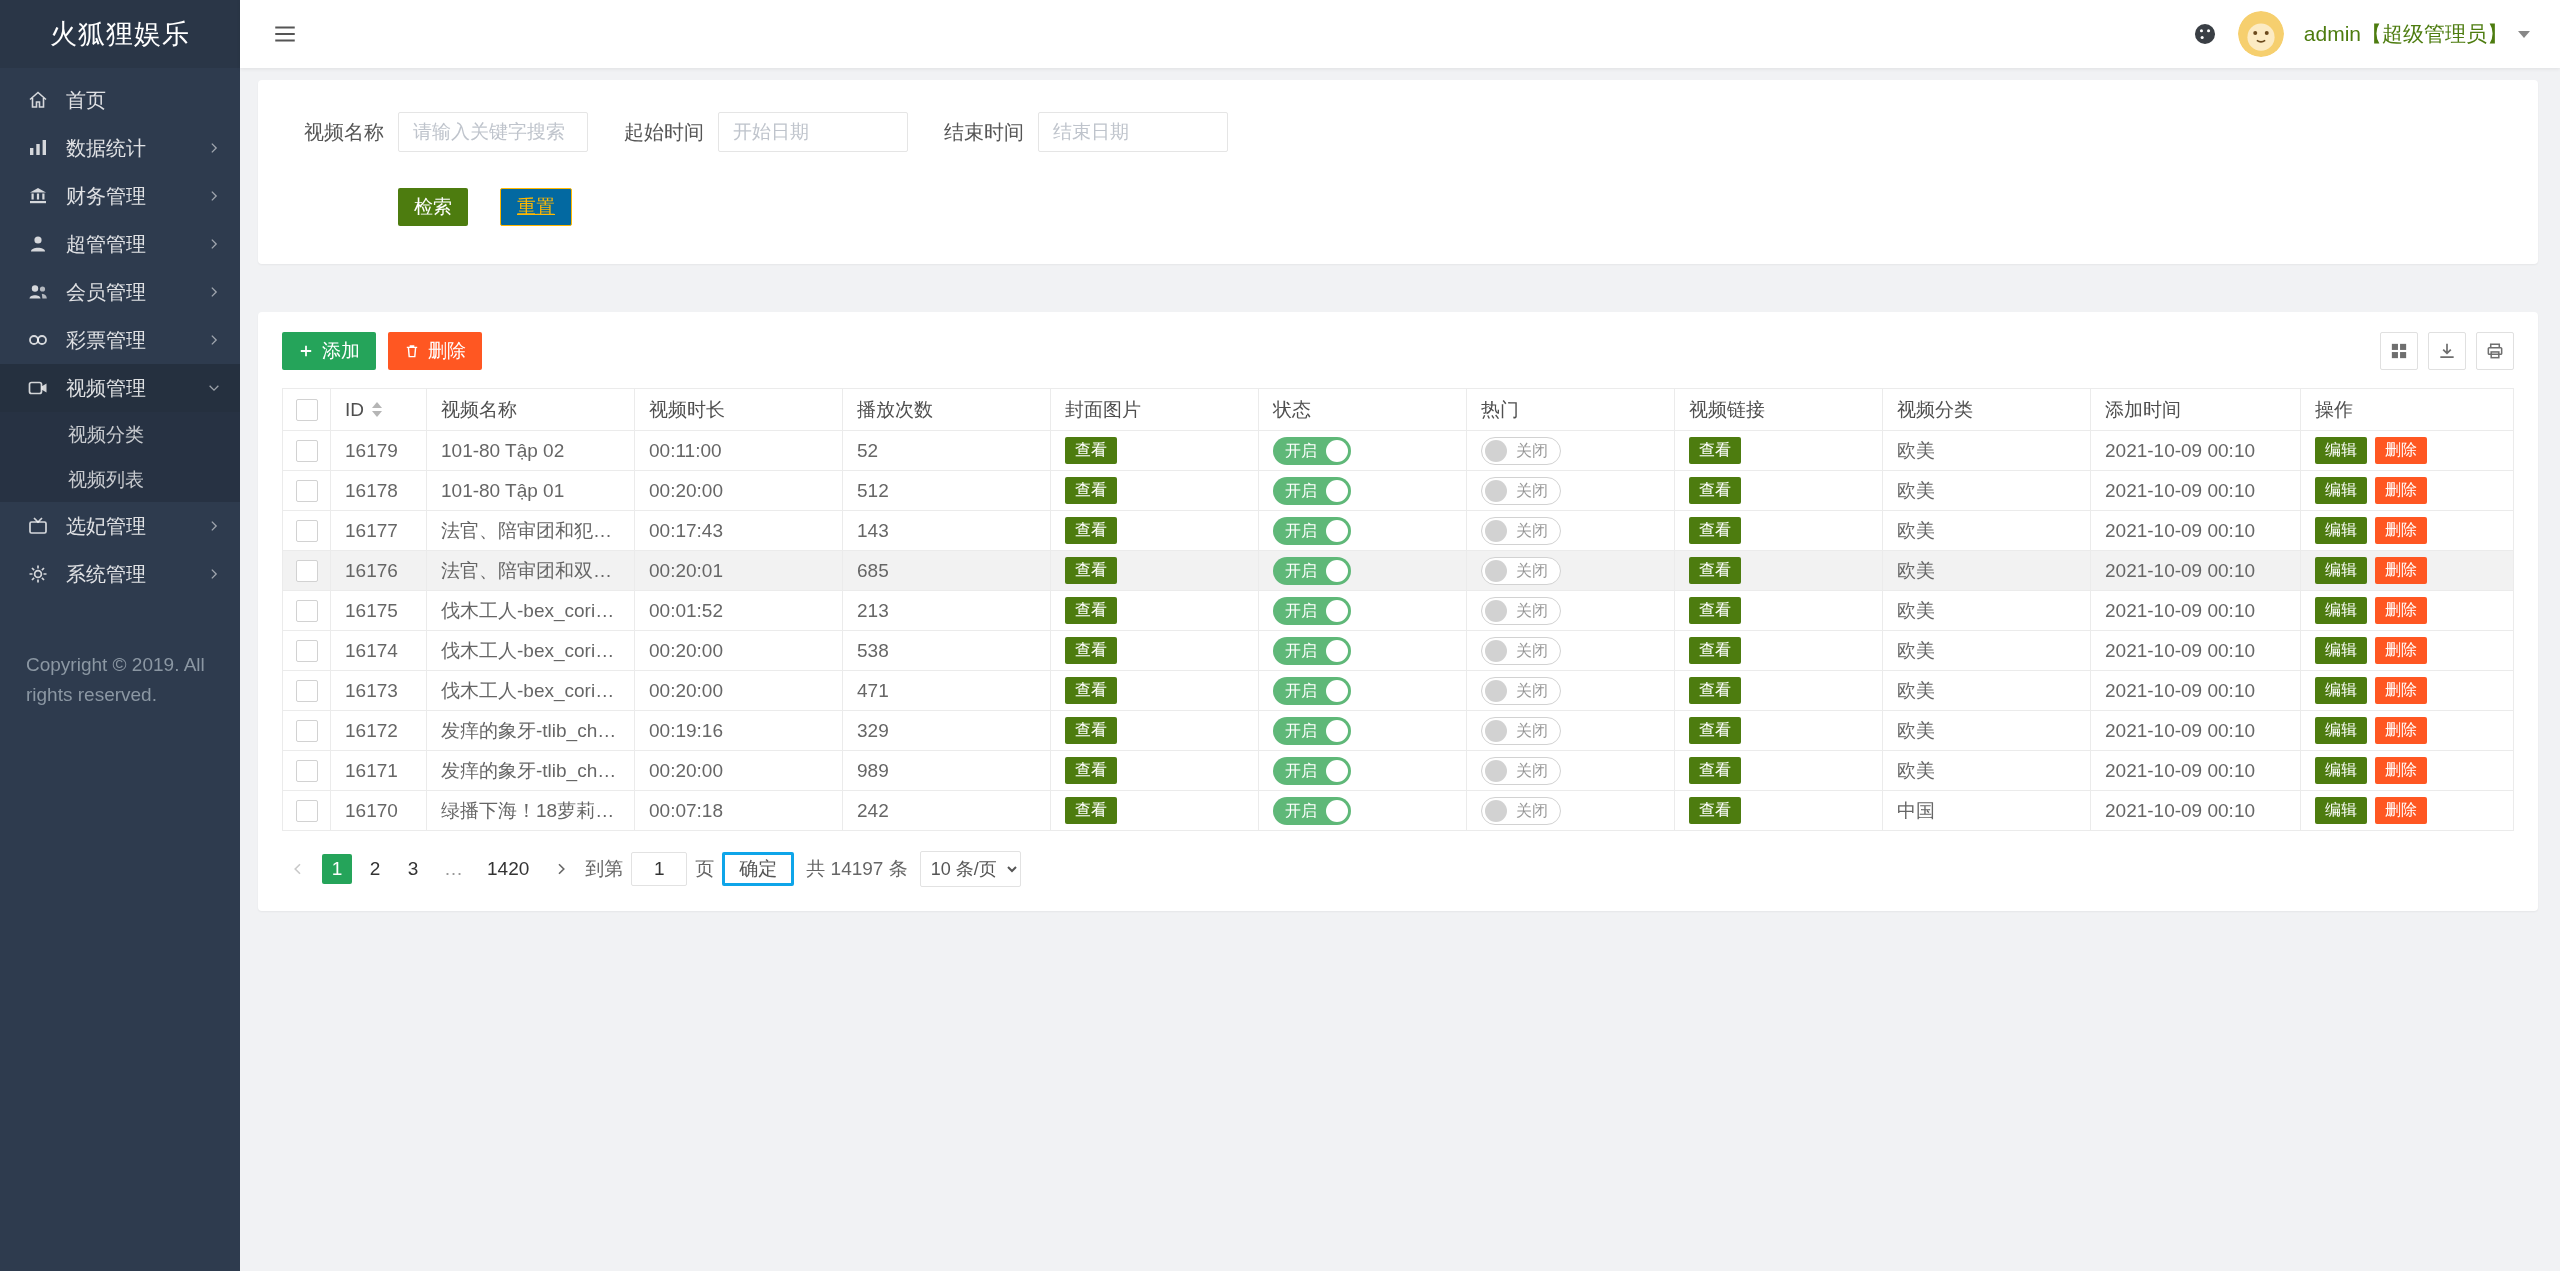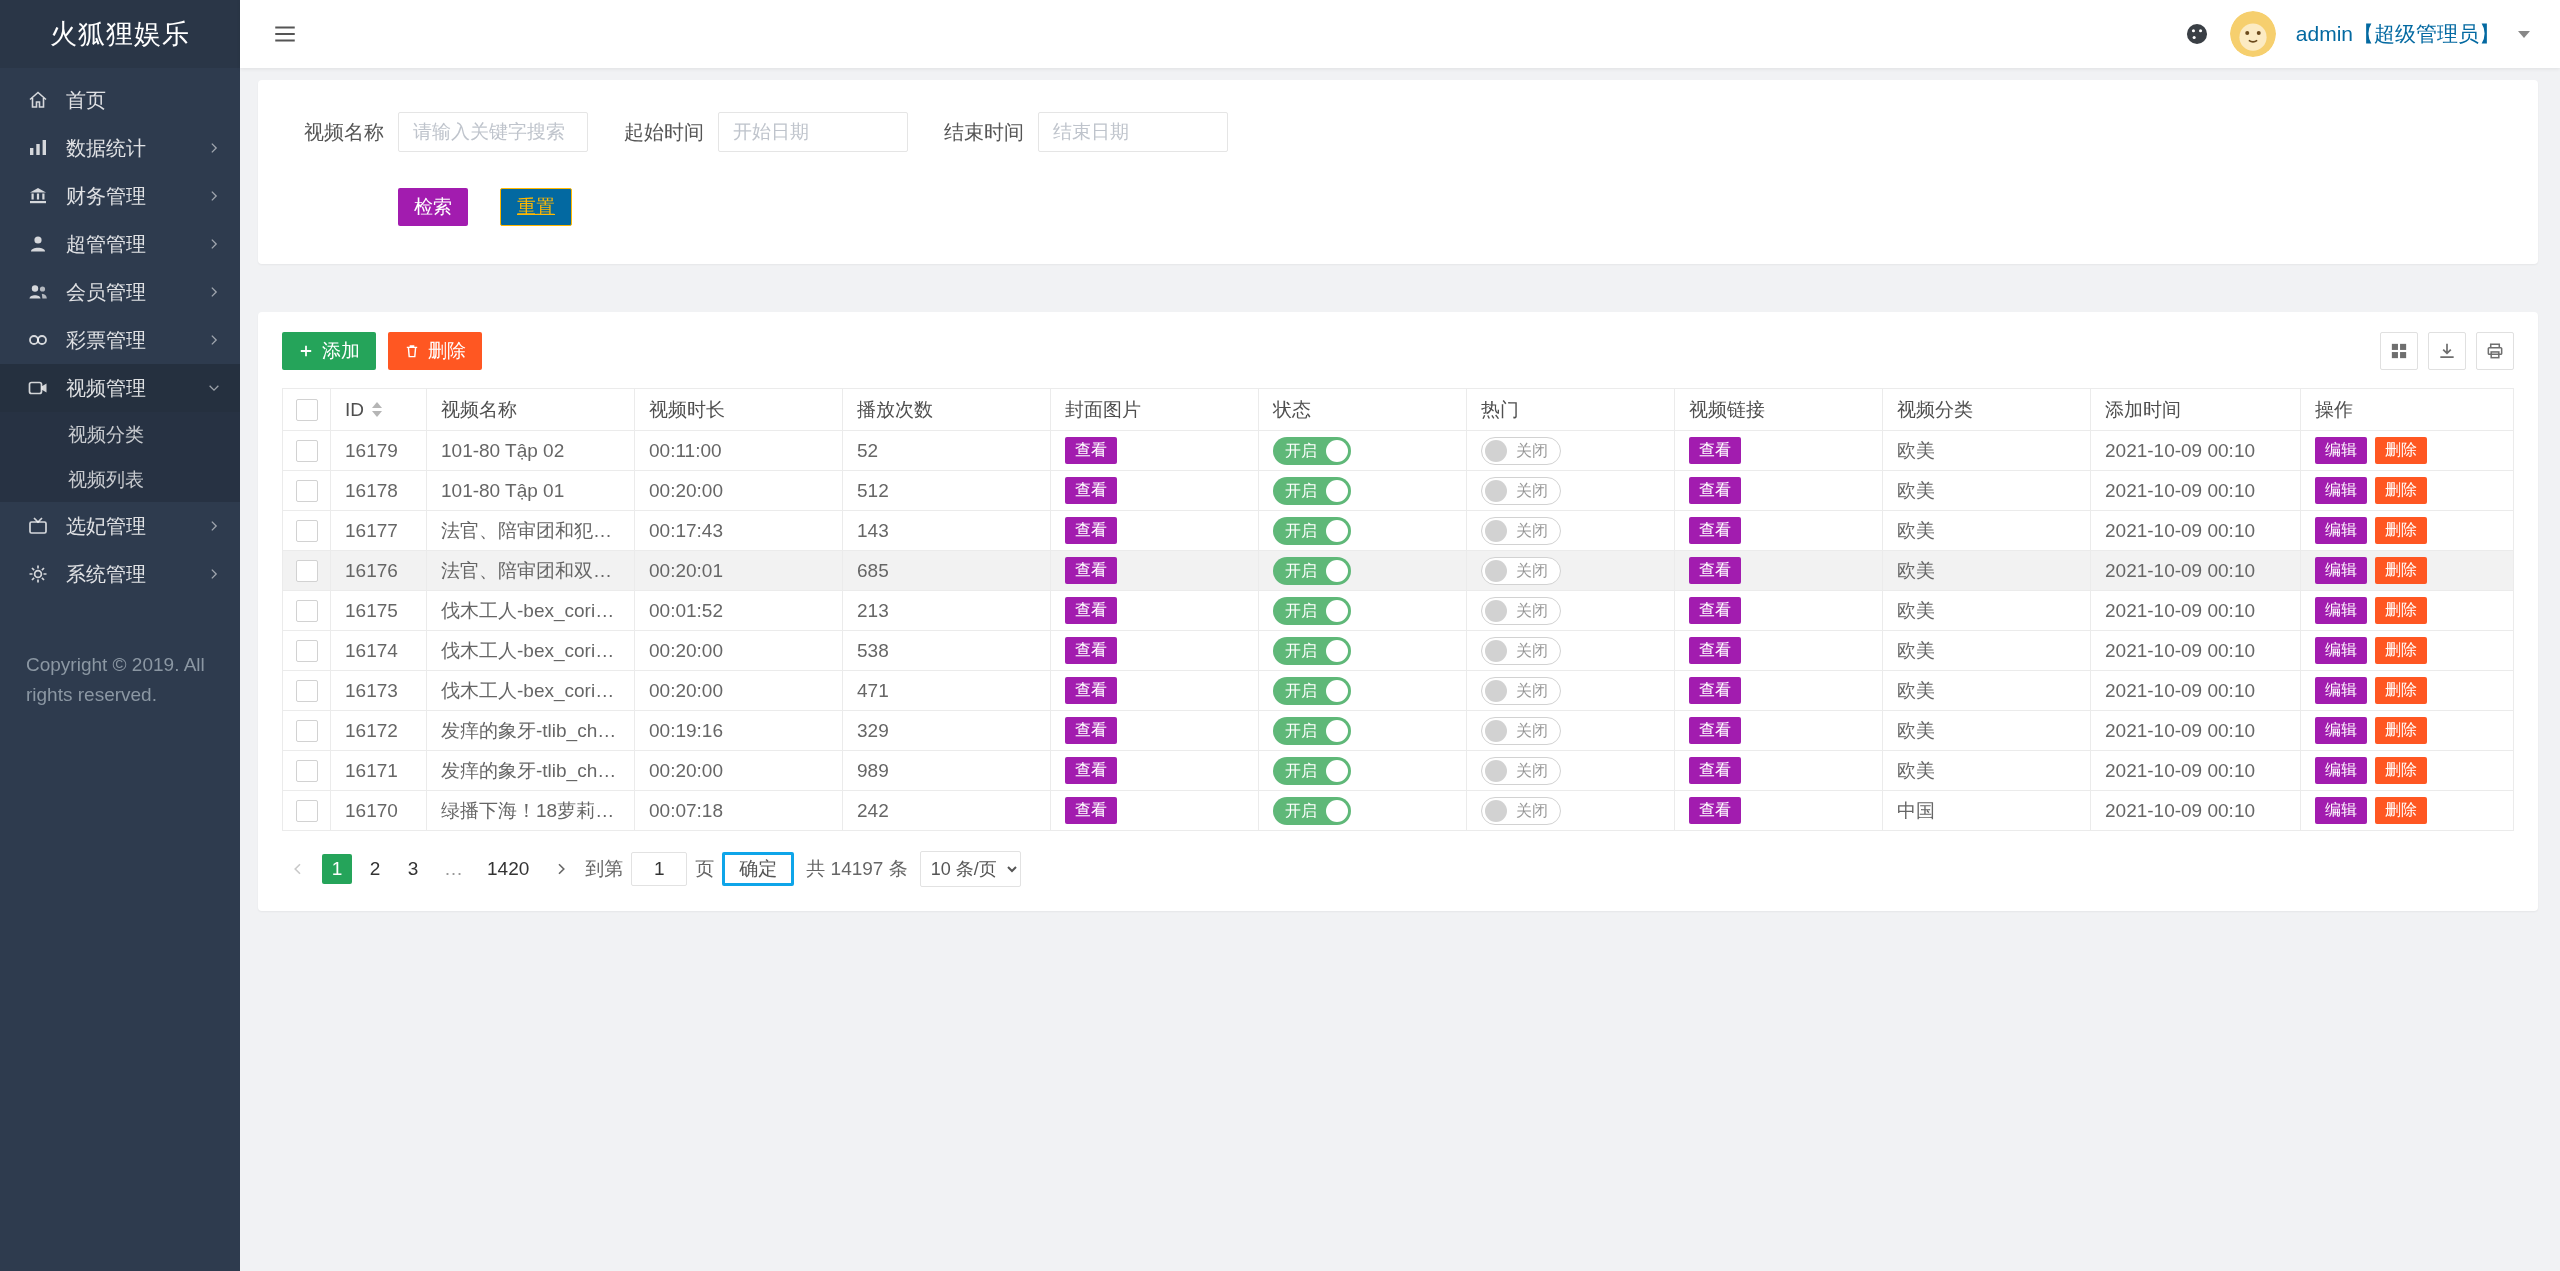--- a/index.html
+++ b/index.html
@@ -31,7 +31,7 @@
   .topbar-right { margin-left:auto; display:flex; align-items:center; gap:20px; }
   .theme-btn { display:flex; cursor:pointer; }
   .avatar { width:46px; height:46px; border-radius:50%; overflow:hidden; display:block; cursor:pointer; }
-  .userbox { display:flex; align-items:center; gap:18px; color:#0369a1; font-size:21px; cursor:pointer; }
+  .userbox { display:flex; align-items:center; gap:10px; color:#4d7c0f; font-size:21px; cursor:pointer; }
   .caret { width:0; height:0; border-left:6px solid transparent; border-right:6px solid transparent; border-top:7px solid #888; }
 
   

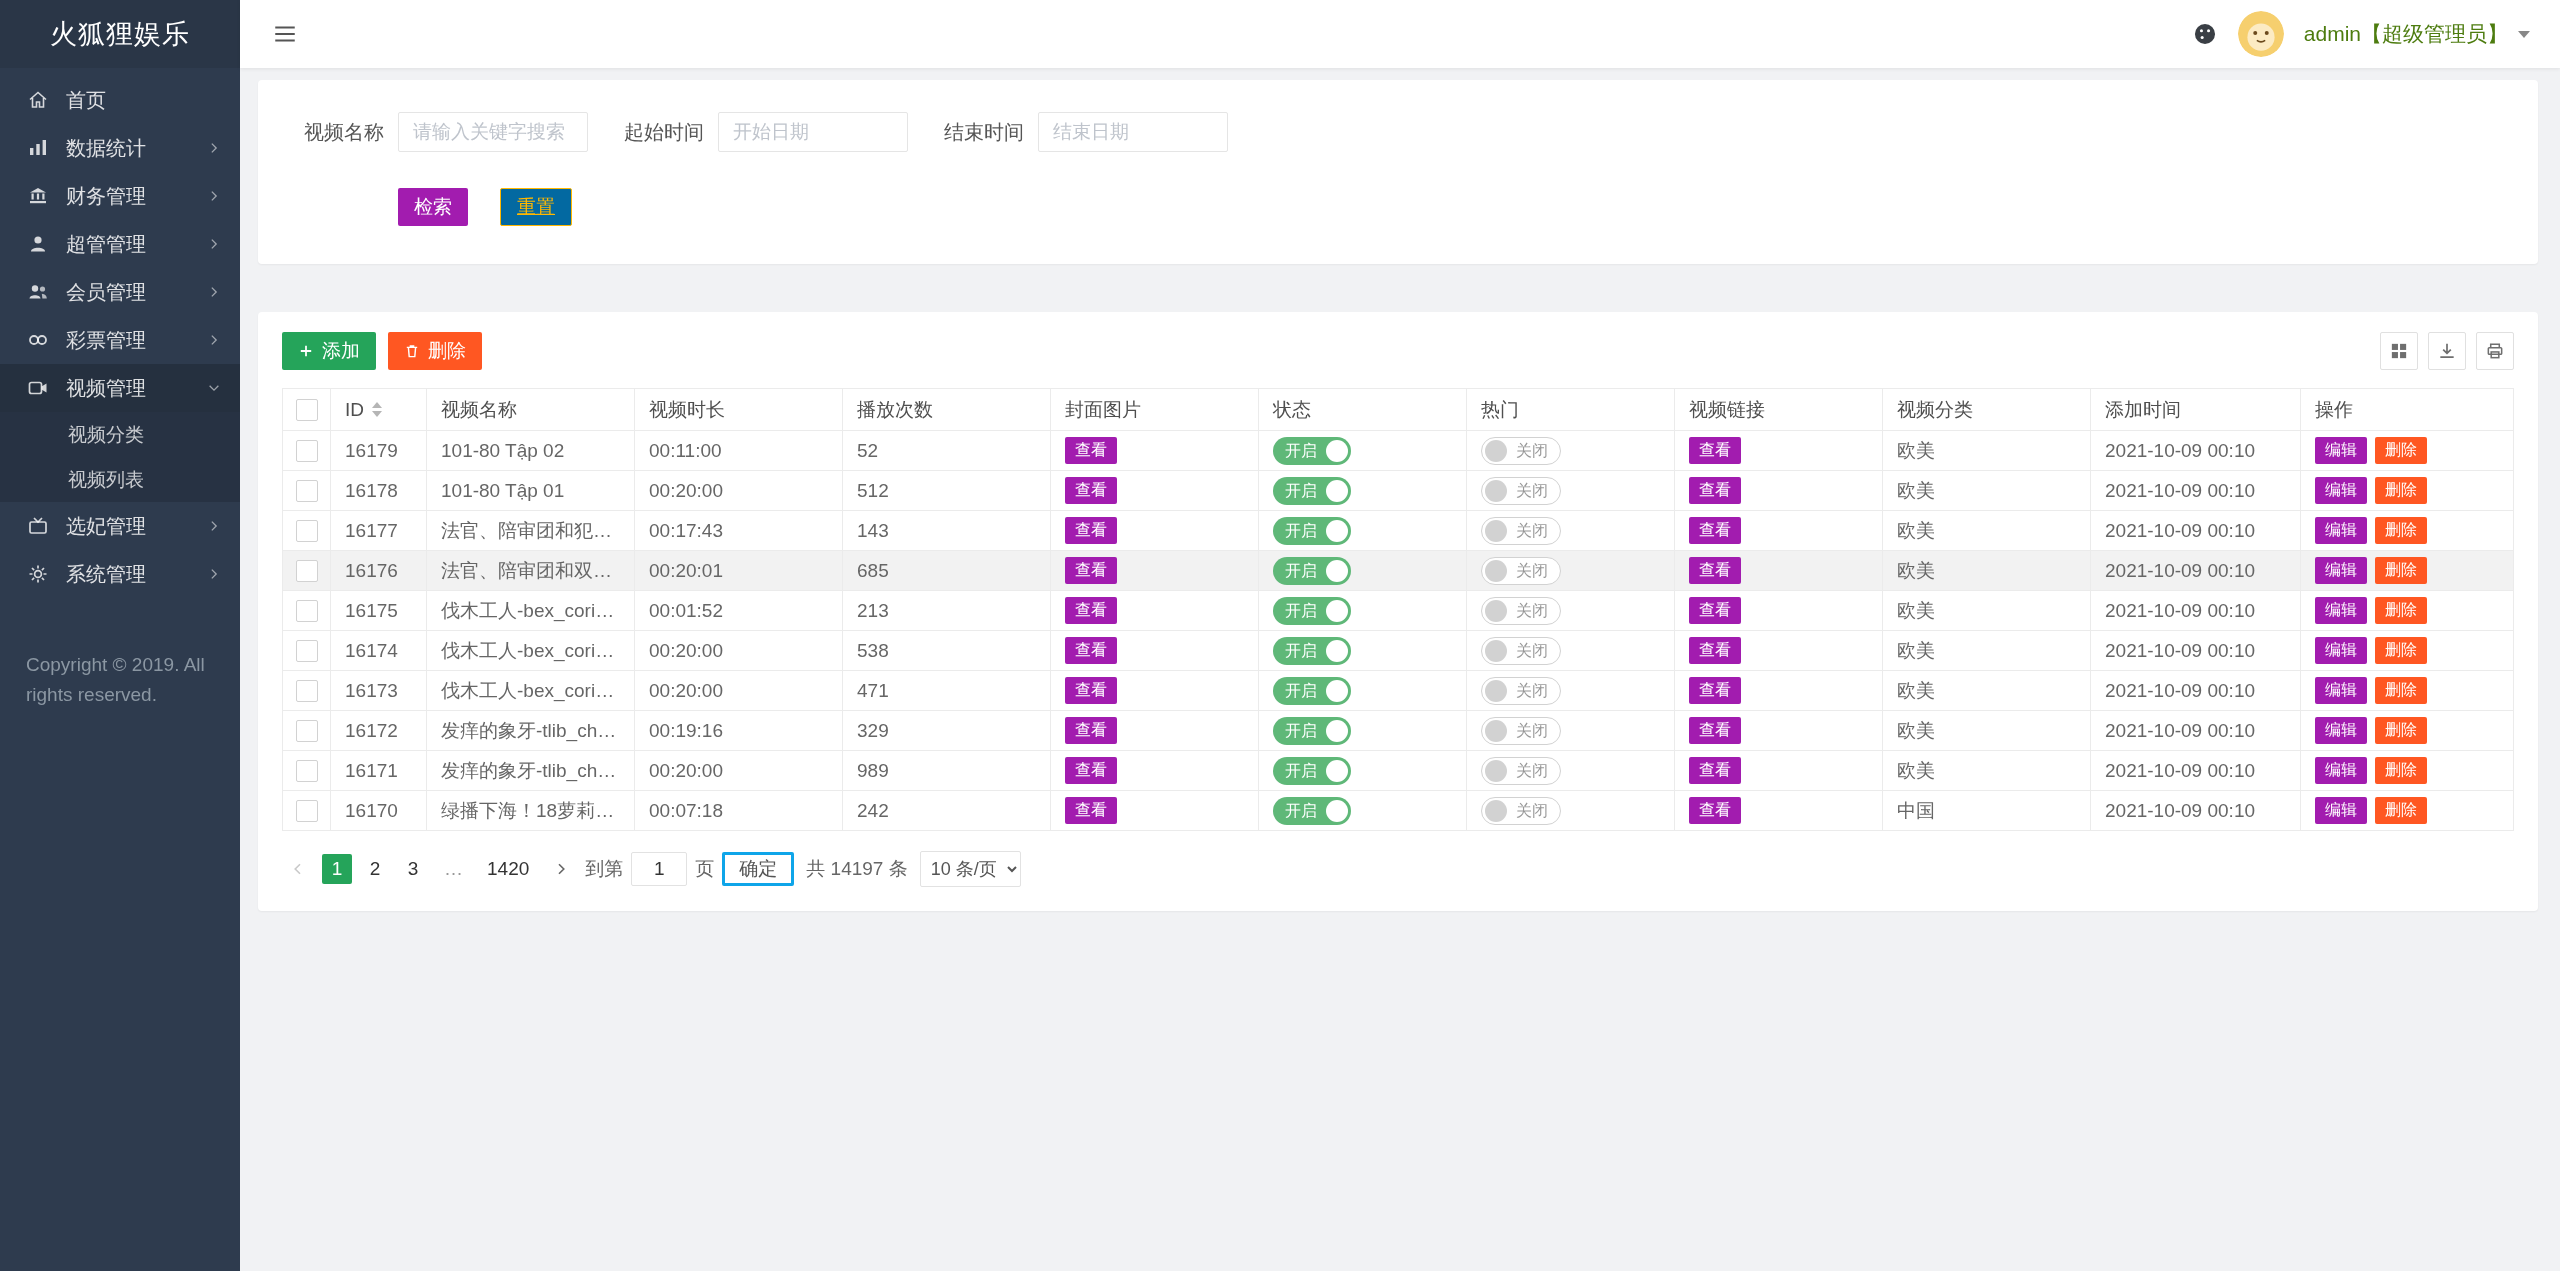--- a/index.html
+++ b/index.html
@@ -47,7 +47,7 @@
   .btn-row { margin-top:36px; margin-left:94px; display:flex; gap:32px; }
 
   .btn { border:none; border-radius:2px; cursor:pointer; font-family:inherit; display:inline-flex; align-items:center; justify-content:center; }
-  .btn-teal  { background:#a21caf; color:#fff; }
+  .btn-teal  { background:#4d7c0f; color:#fff; }
   .btn-green { background:#25a45a; color:#fff;justify-content:center; }
   .btn-orange{ background:#ff5722; color:#fff; }
   .btn-warm  { background:#0369a1; color:#ffb800; border:1px solid #ffb800;text-decoration:underline; }

